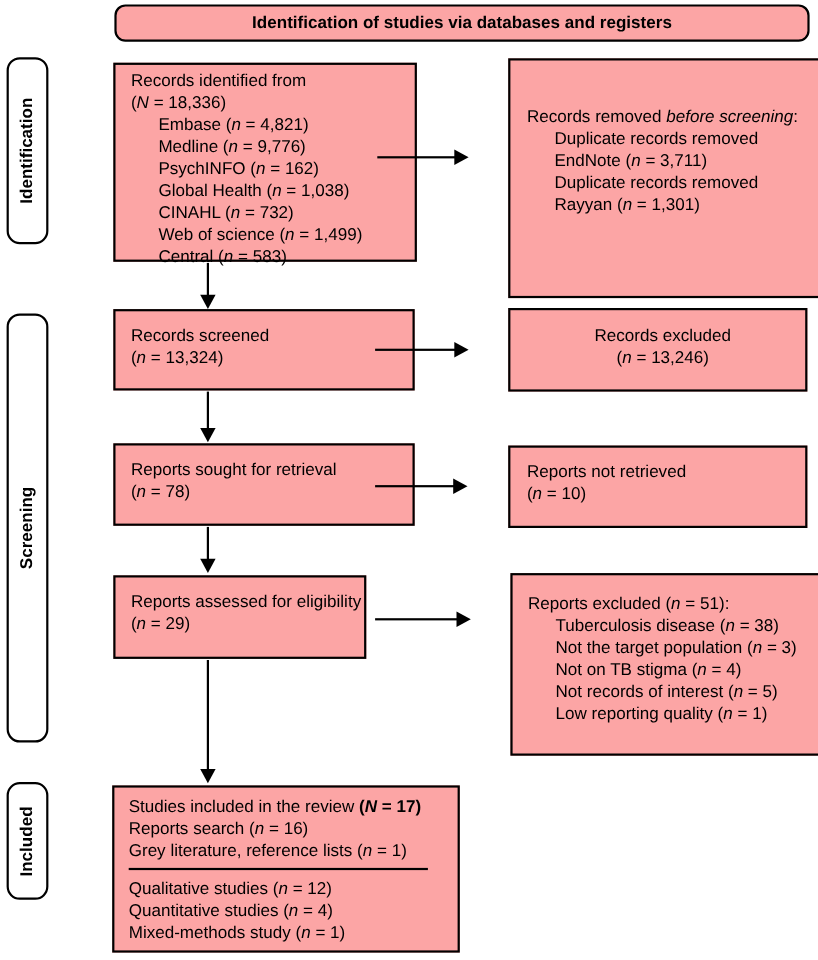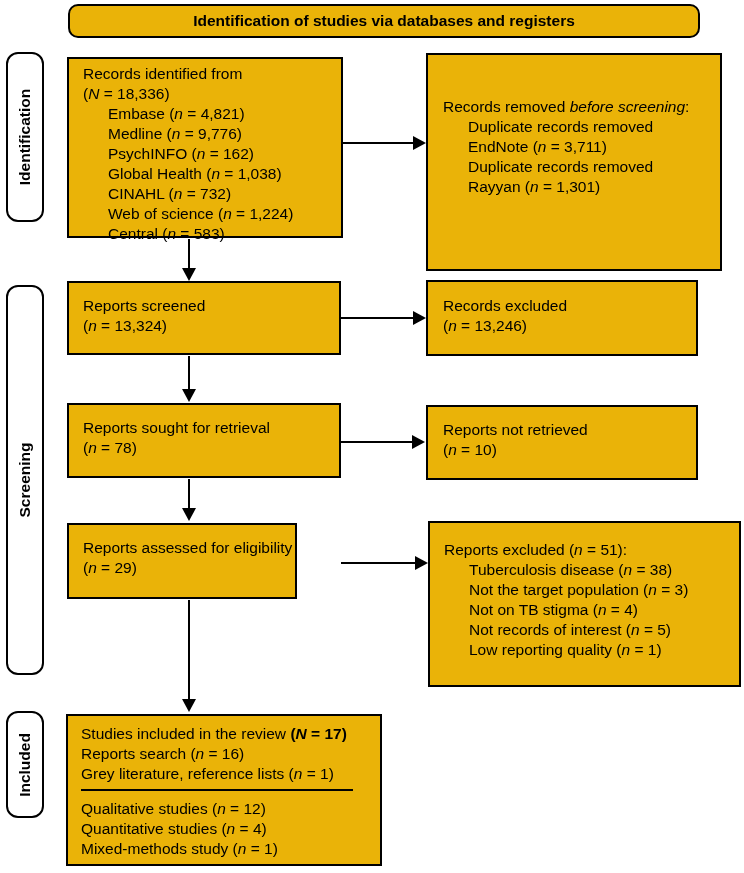--- a/index.html
+++ b/index.html
@@ -18,8 +18,9 @@
   .box {
     position: absolute;
     border: 2px solid #000;
-    background: #eab308;
+    background: #fca5a5;
     box-sizing: border-box;
+    margin-left: 36px;
   }
   .rounded { border-radius: 10px; }
   .header-box {

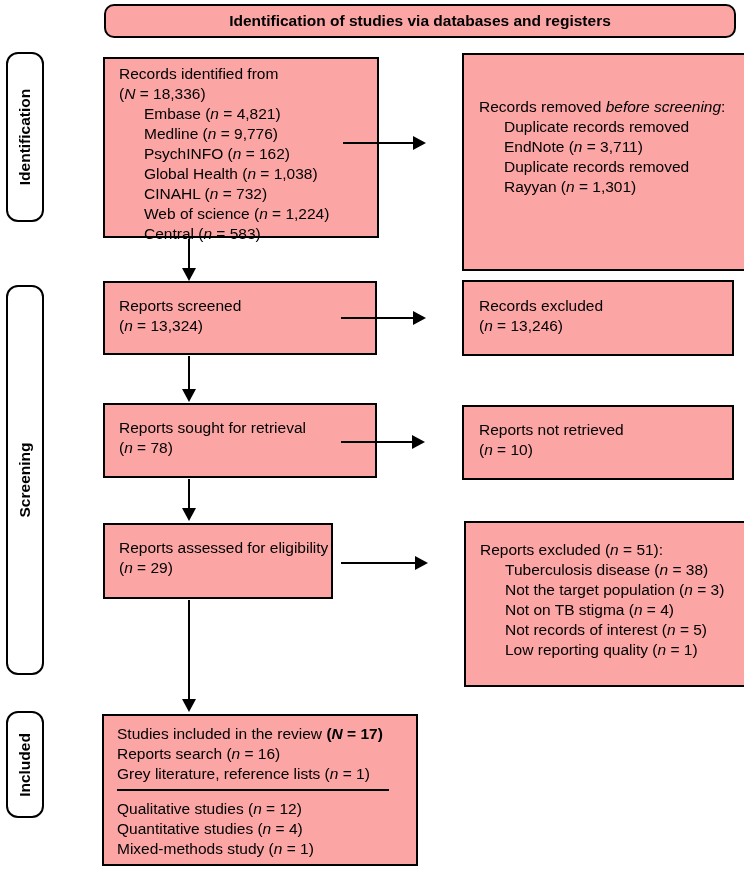--- a/index.html
+++ b/index.html
@@ -130,7 +130,7 @@
       <div class="line ind"><span>PsychINFO (</span><span class="s-i">n</span><span> = 162)</span></div>
       <div class="line ind"><span>Global Health (</span><span class="s-i">n</span><span> = 1,038)</span></div>
       <div class="line ind"><span>CINAHL (</span><span class="s-i">n</span><span> = 732)</span></div>
-      <div class="line ind"><span>Web of science (</span><span class="s-i">n</span><span> = 1,224)</span></div>
+      <div class="line ind"><span>Web of science (</span><span class="s-i">n</span><span> = 1,499)</span></div>
       <div class="line ind"><span>Central (</span><span class="s-i">n</span><span> = 583)</span></div>
     </div>
 

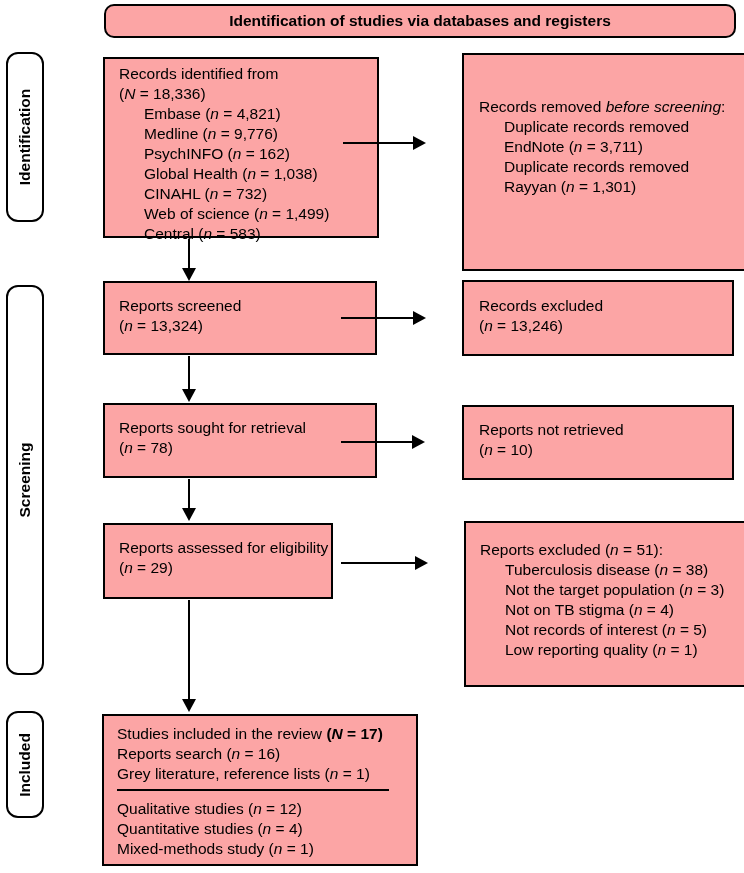--- a/index.html
+++ b/index.html
@@ -143,7 +143,7 @@
     </div>
 
   <div id="box-screened" class="box">
-      <div class="line"><span>Reports screened</span></div>
+      <div class="line"><span>Records screened</span></div>
       <div class="line"><span>(</span><span class="s-i">n</span><span> = 13,324)</span></div>
     </div>
 

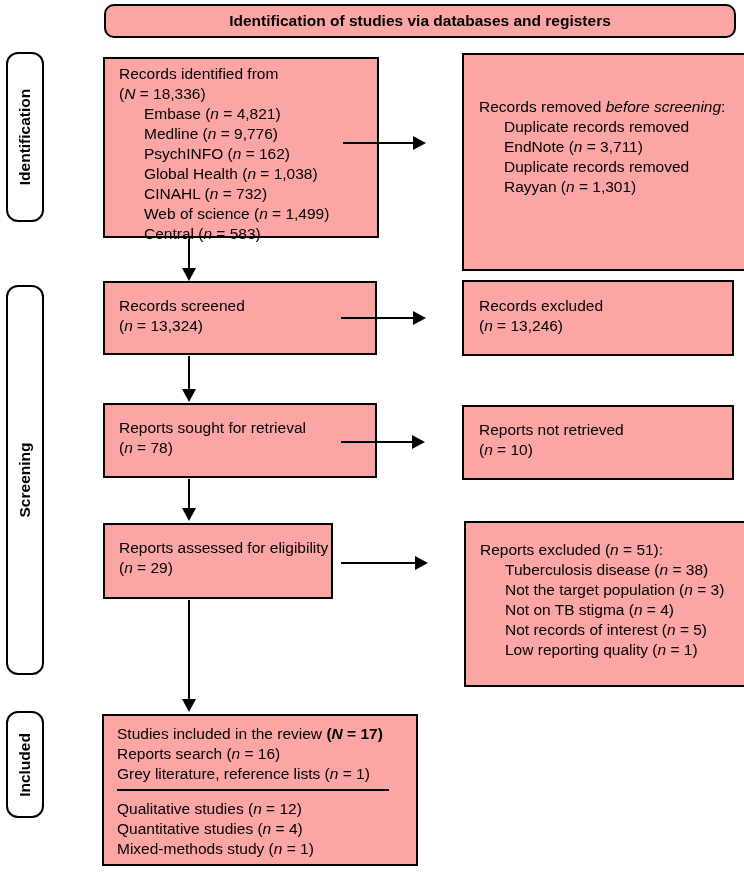--- a/index.html
+++ b/index.html
@@ -79,7 +79,7 @@
   #box-identified       { left: 67px;  top: 57px;  width: 276px; height: 181px; padding: 5px 6px 0 14px; }
   #box-removed          { left: 426px; top: 53px;  width: 296px; height: 218px; padding: 42px 6px 0 15px; }
   #box-screened         { left: 67px;  top: 281px; width: 274px; height: 74px;  padding: 13px 6px 0 14px; }
-  #box-excluded-records { left: 426px; top: 280px; width: 272px; height: 76px;  padding: 14px 6px 0 15px; }
+  #box-excluded-records { left: 426px; top: 280px; width: 272px; height: 76px;  padding: 14px 6px 0 15px; text-align: center; }
   #box-sought           { left: 67px;  top: 403px; width: 274px; height: 75px;  padding: 13px 6px 0 14px; }
   #box-not-retrieved    { left: 426px; top: 405px; width: 272px; height: 75px;  padding: 13px 22px 0 15px; }
   #box-assessed         { left: 67px;  top: 523px; width: 230px; height: 76px;  padding: 13px 6px 0 14px; }

